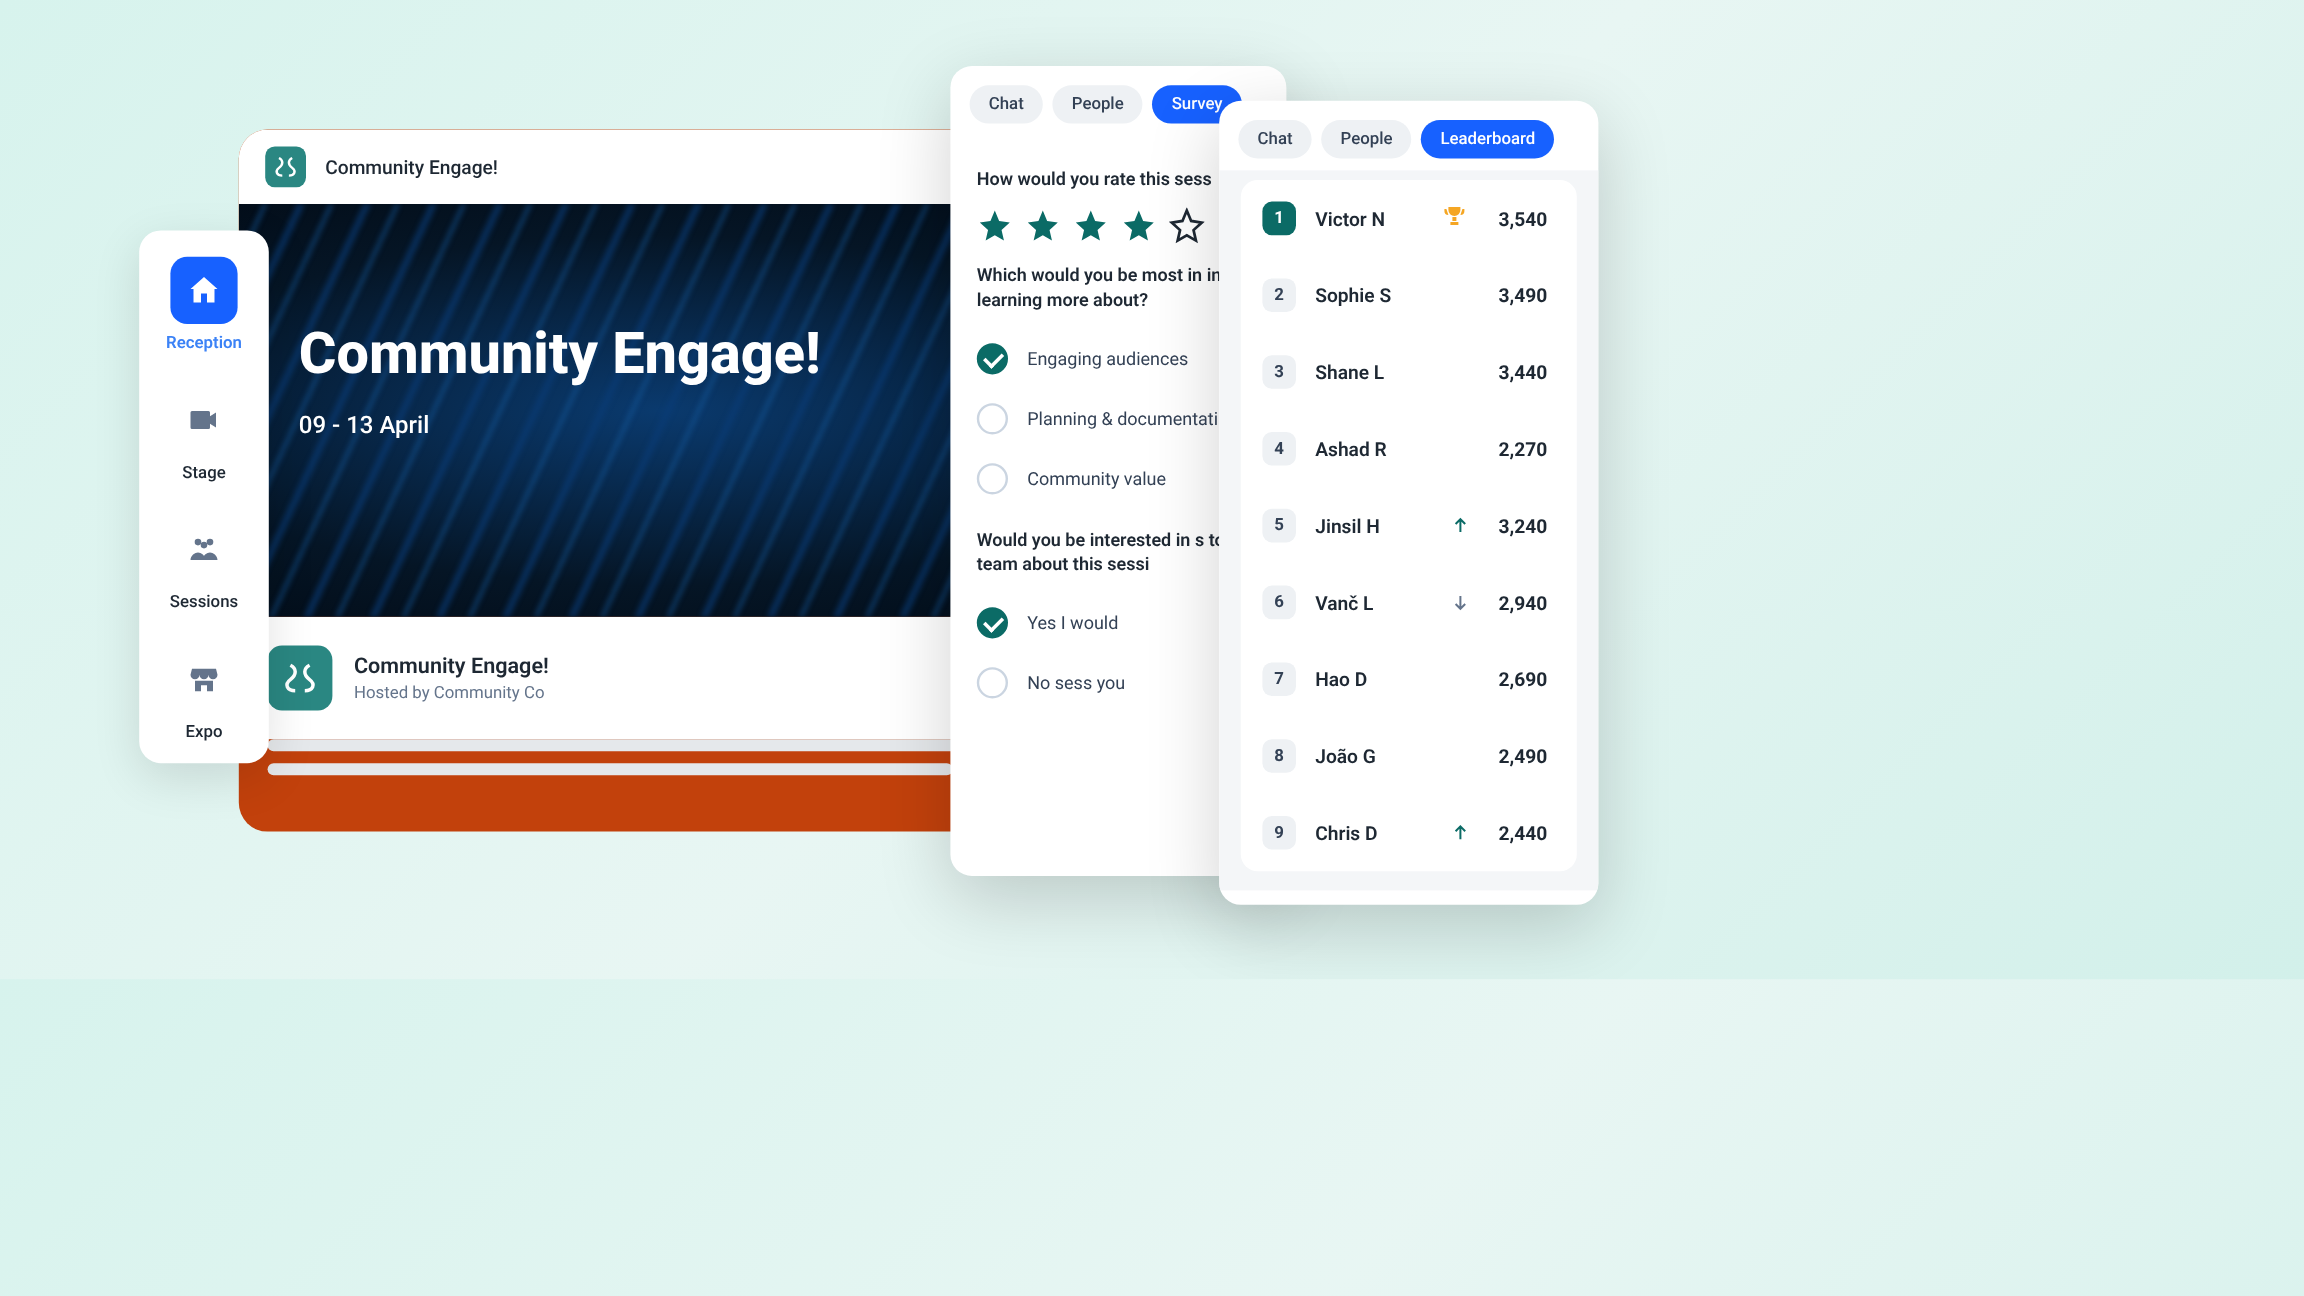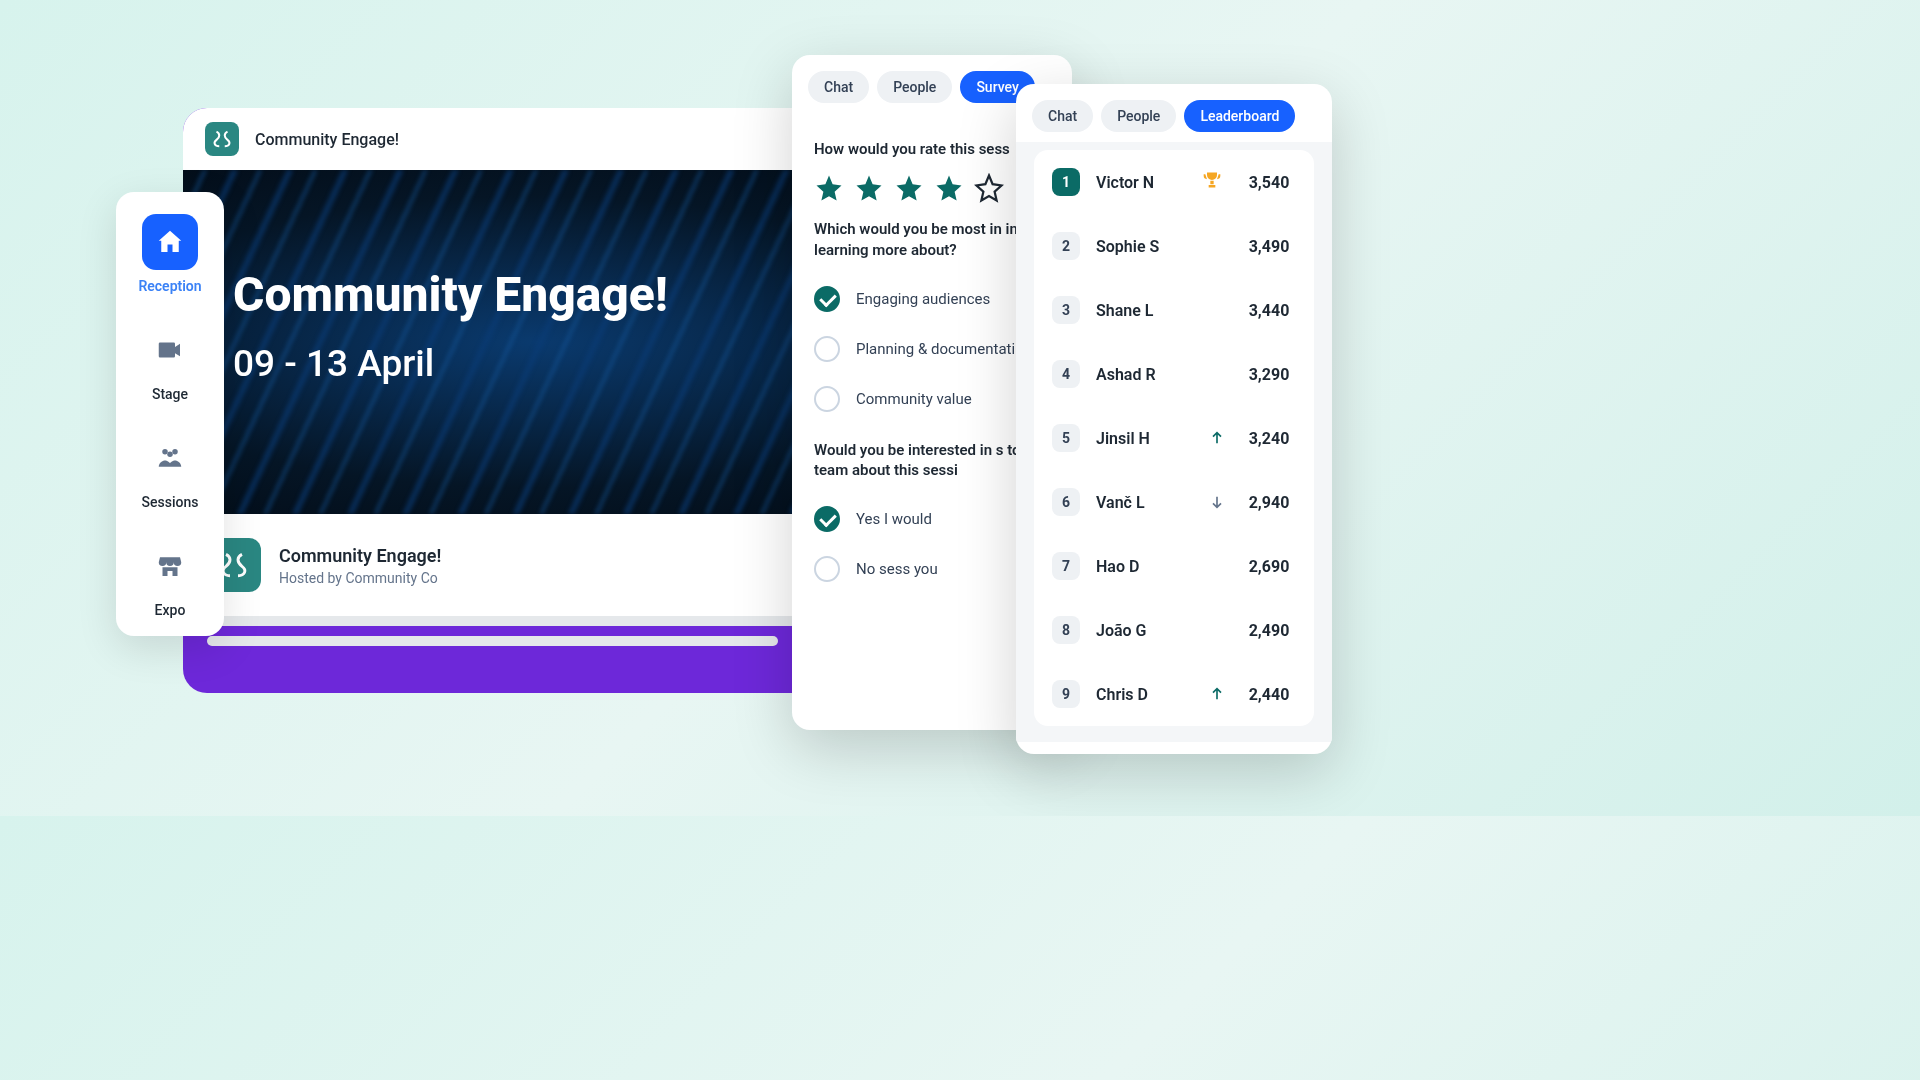--- a/index.html
+++ b/index.html
@@ -7,9 +7,9 @@
 
 .main-window {
   position: absolute;
-  top: 108px; left: 183px;
+  top: 108px; left: 199px;
   width: 878px; height: 585px;
-  background: #6d28d9;
+  background: #c2410c;
   border-radius: 24px;
   overflow: hidden;
 }

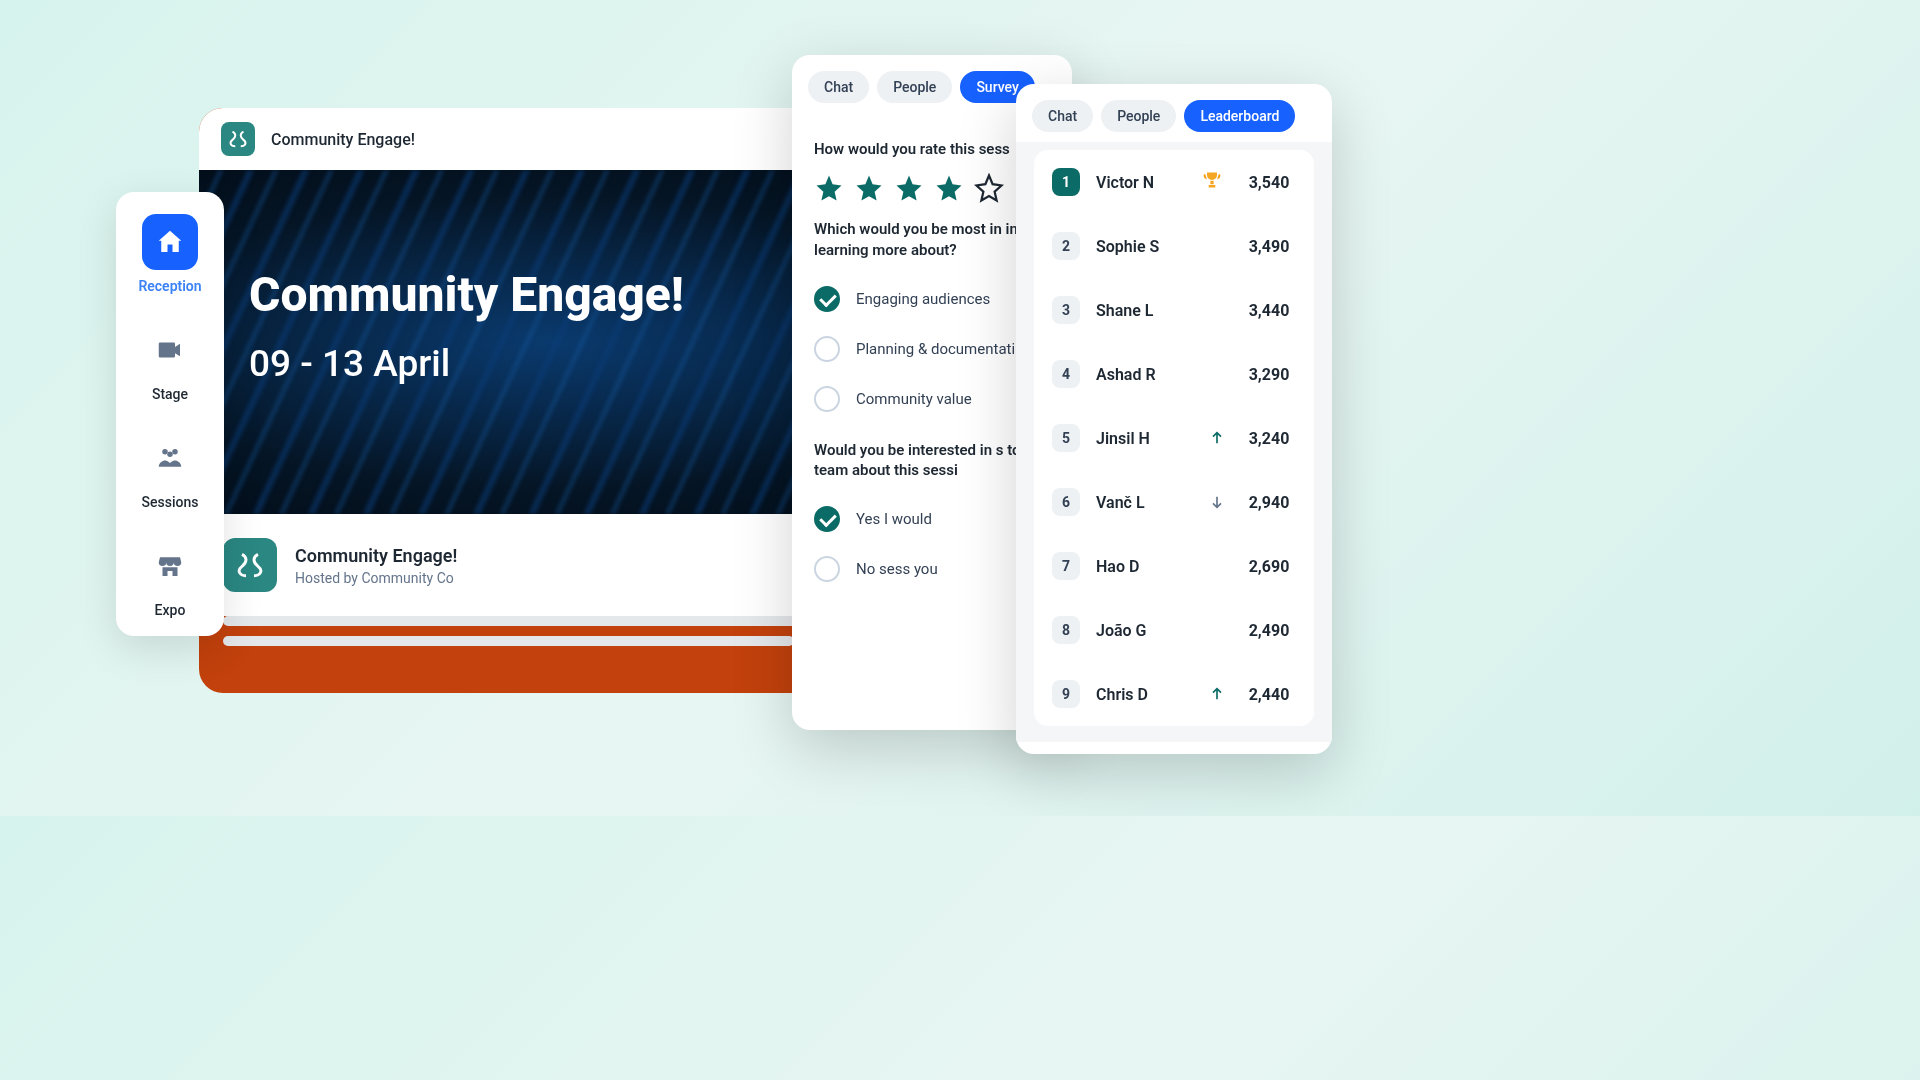--- a/index.html
+++ b/index.html
@@ -43,7 +43,7 @@
 }
 .hero-content { position: absolute; left: 50px; top: 96px; color: #fff; z-index: 2; }
 .hero-title { font-size: 48px; font-weight: 800; line-height: 1.2; }
-.hero-dates { font-size: 37px; font-weight: 500; margin-top: 18px; }
+.hero-dates { font-size: 20px; font-weight: 500; margin-top: 18px; }
 
 .event-card {
   background: #fff;

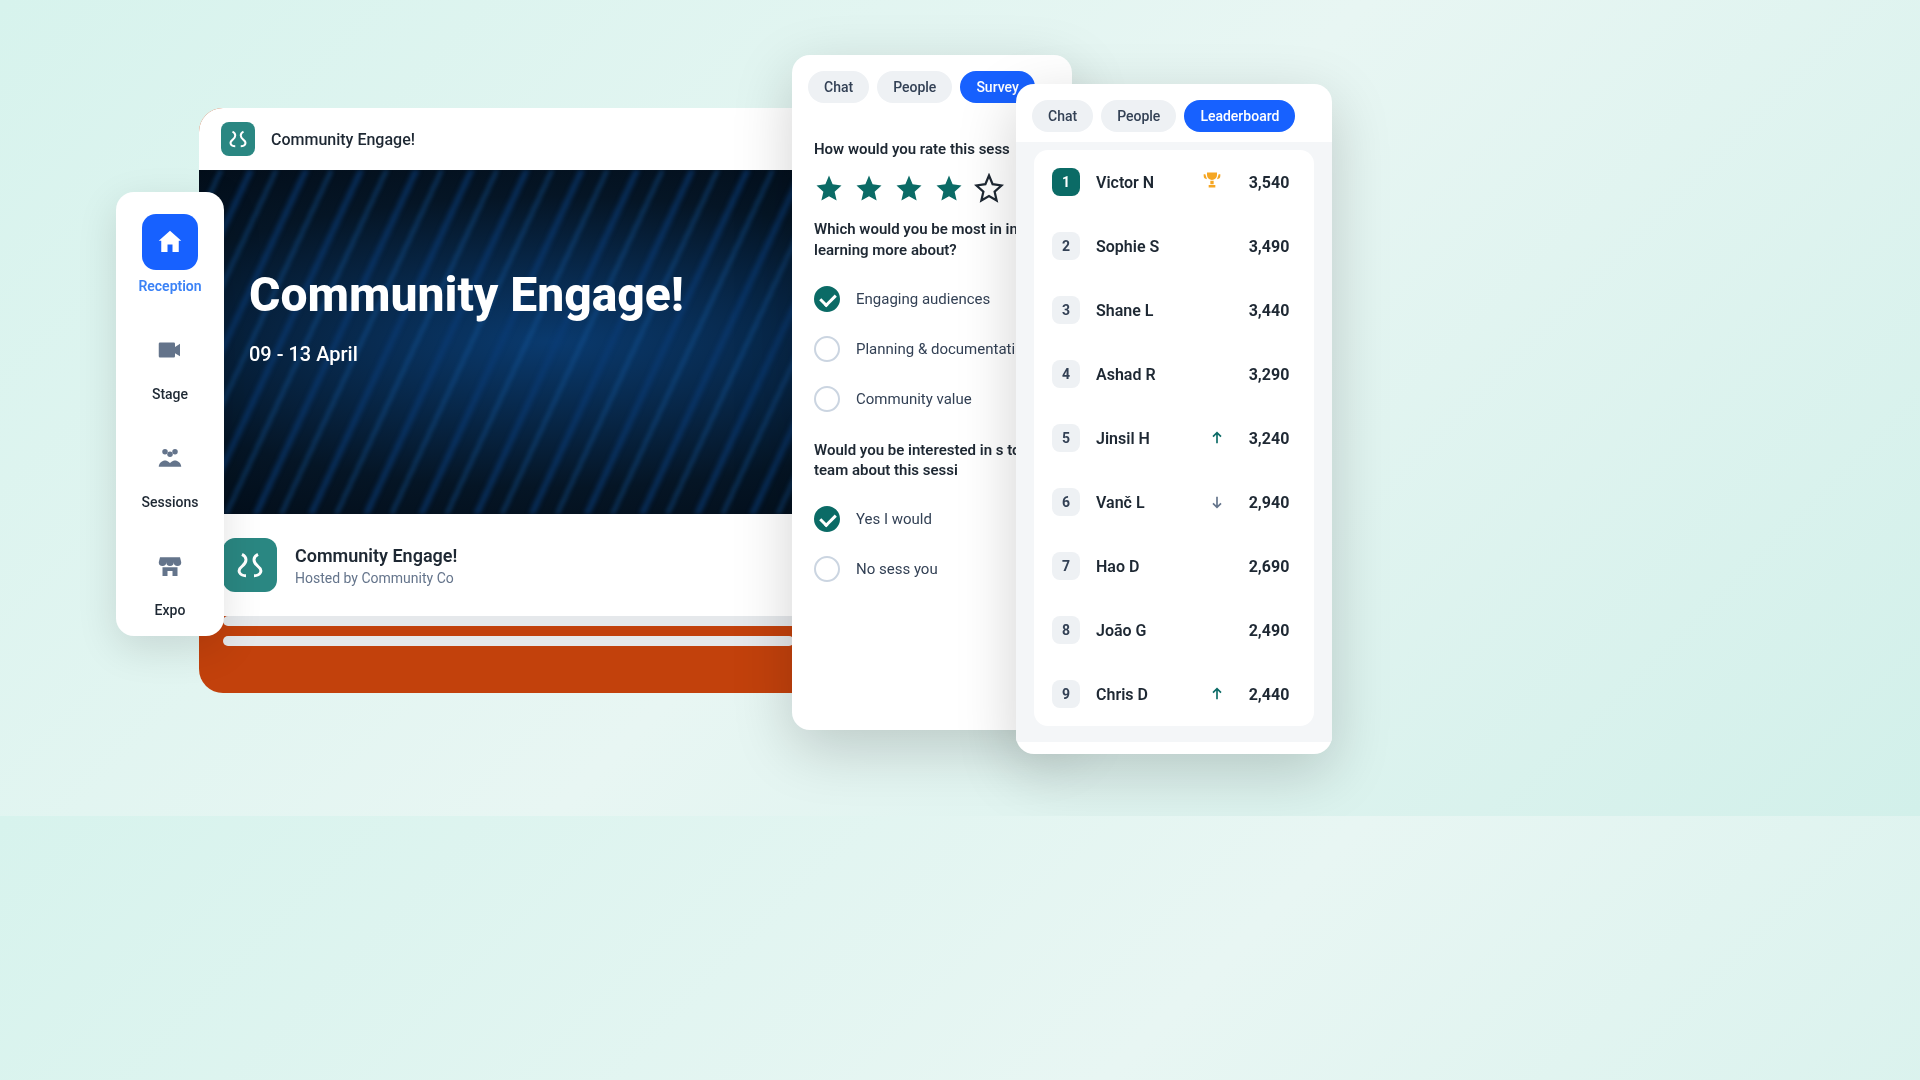--- a/index.html
+++ b/index.html
@@ -302,7 +302,7 @@
         <div class="row">
           <div class="rank">4</div>
           <div class="name">Ashad R</div>
-          <div class="score">3,290</div>
+          <div class="score">2,270</div>
         </div>
         <div class="row">
           <div class="rank">5</div>

